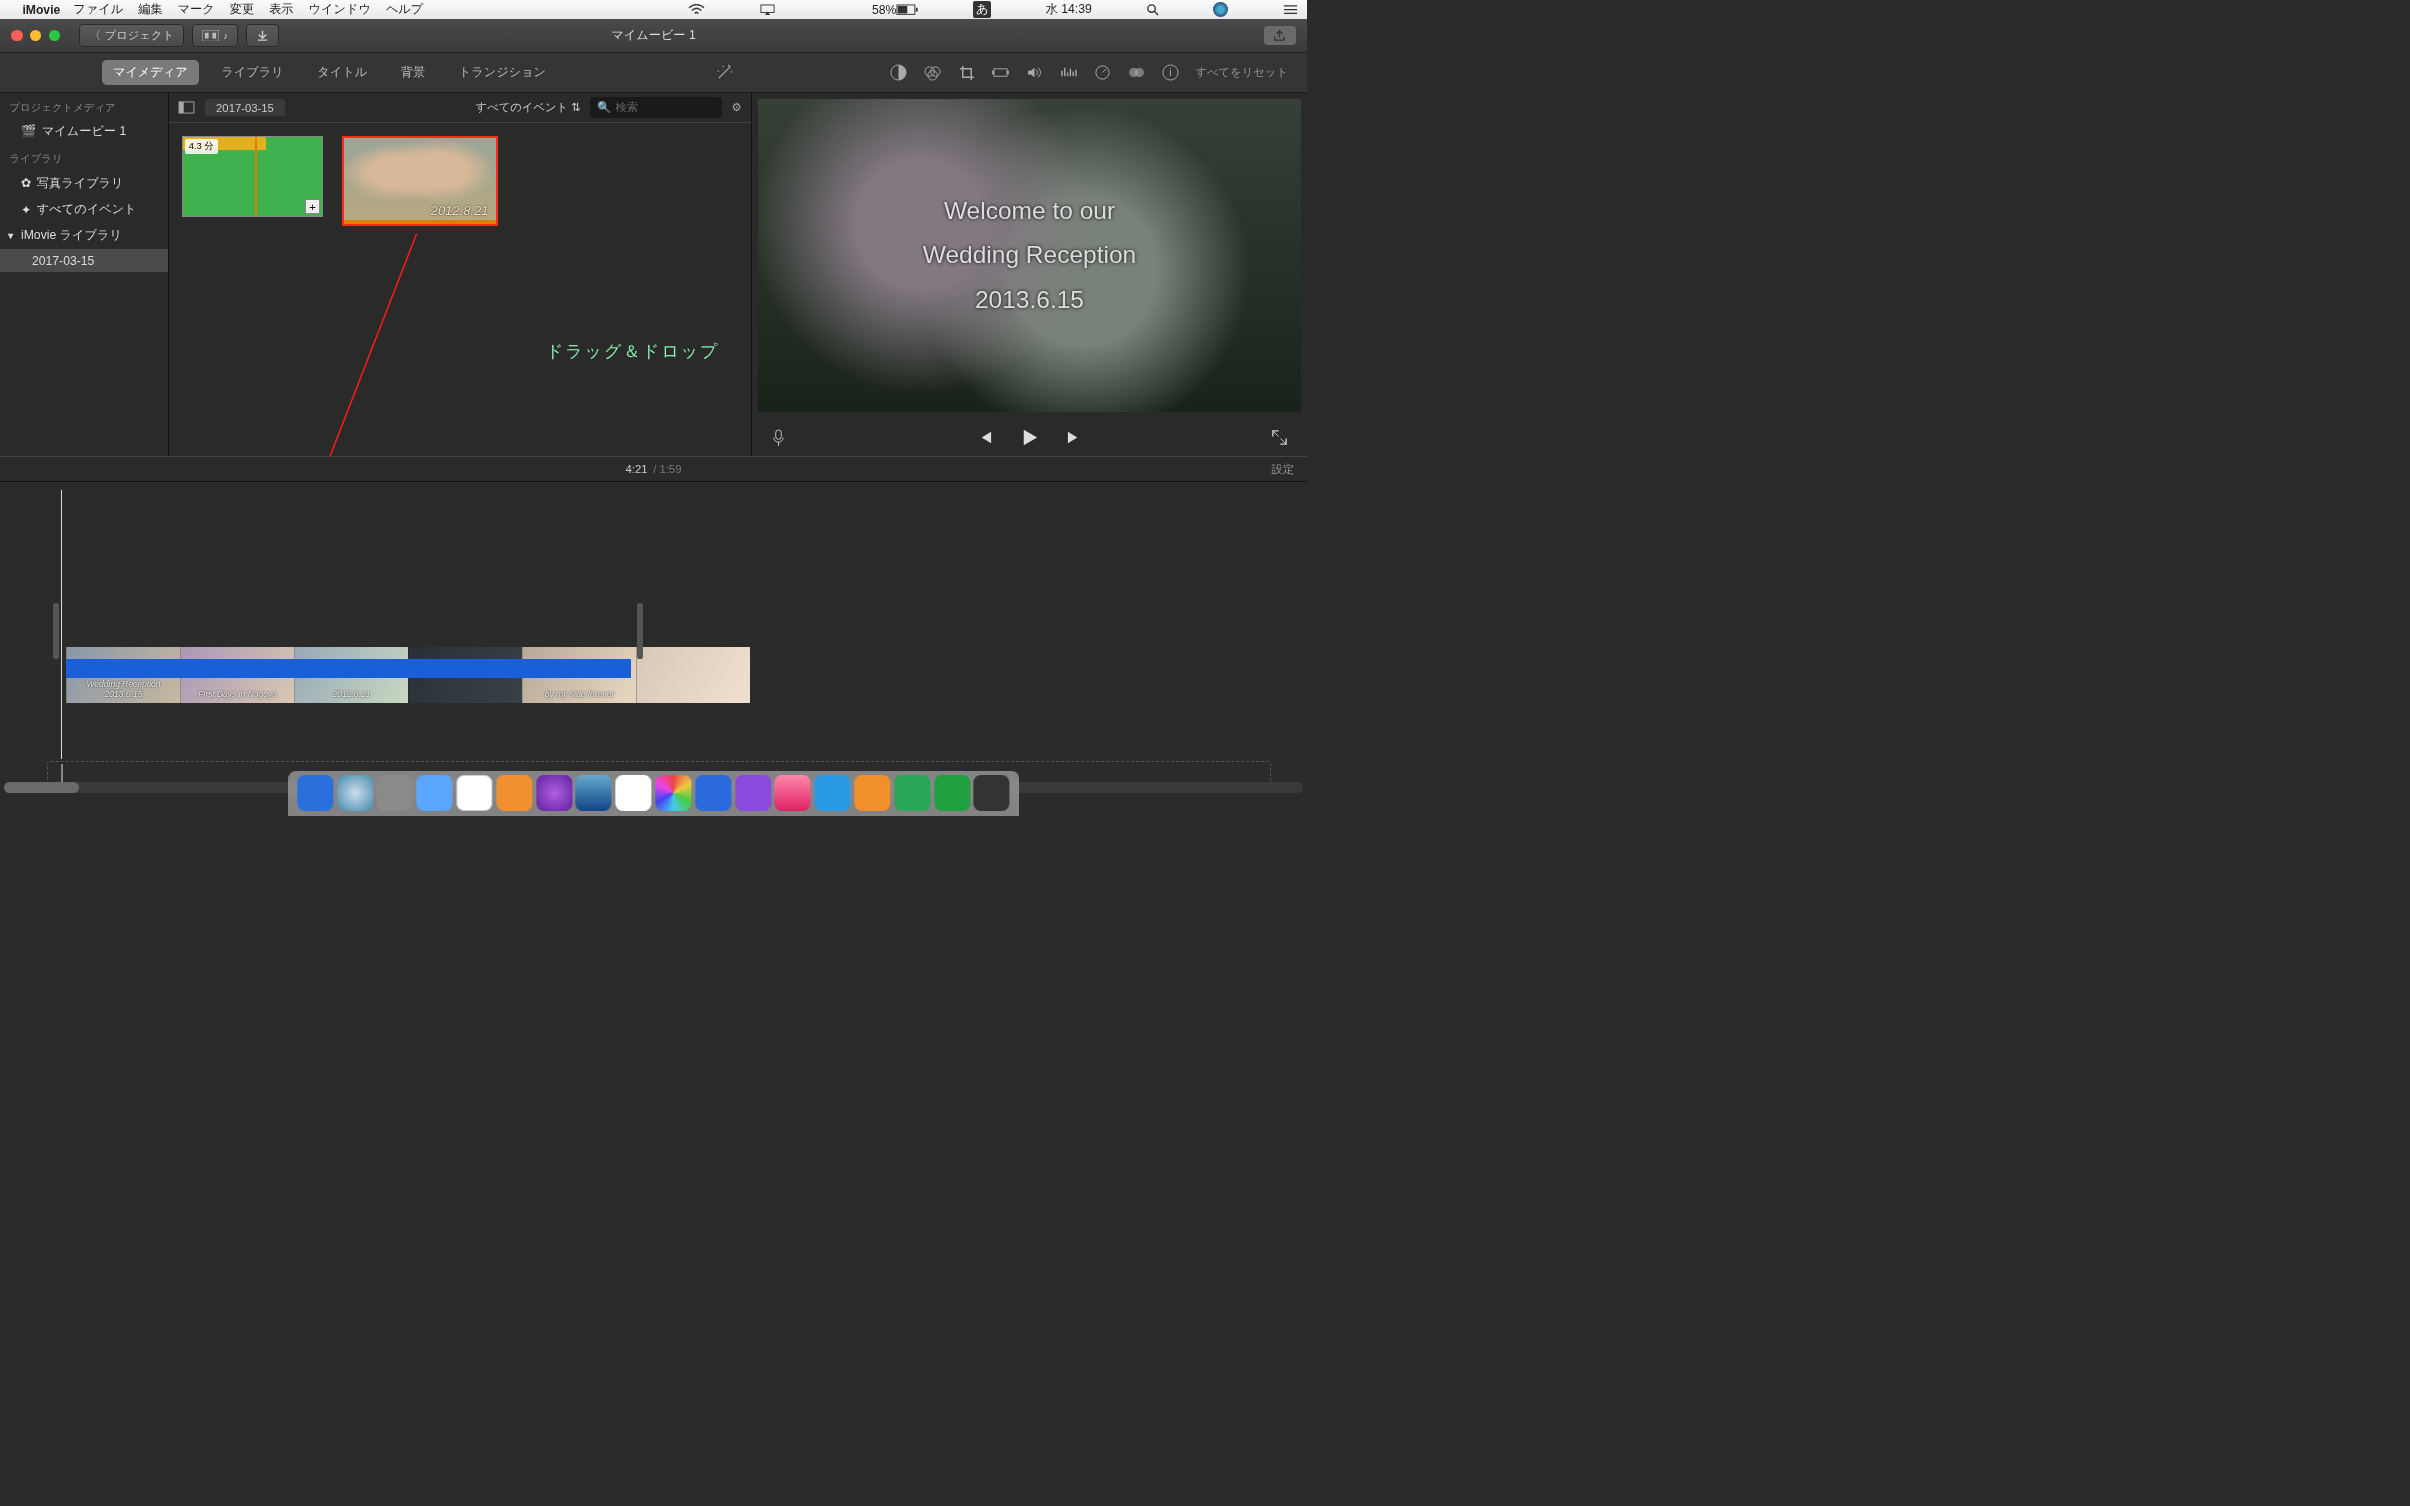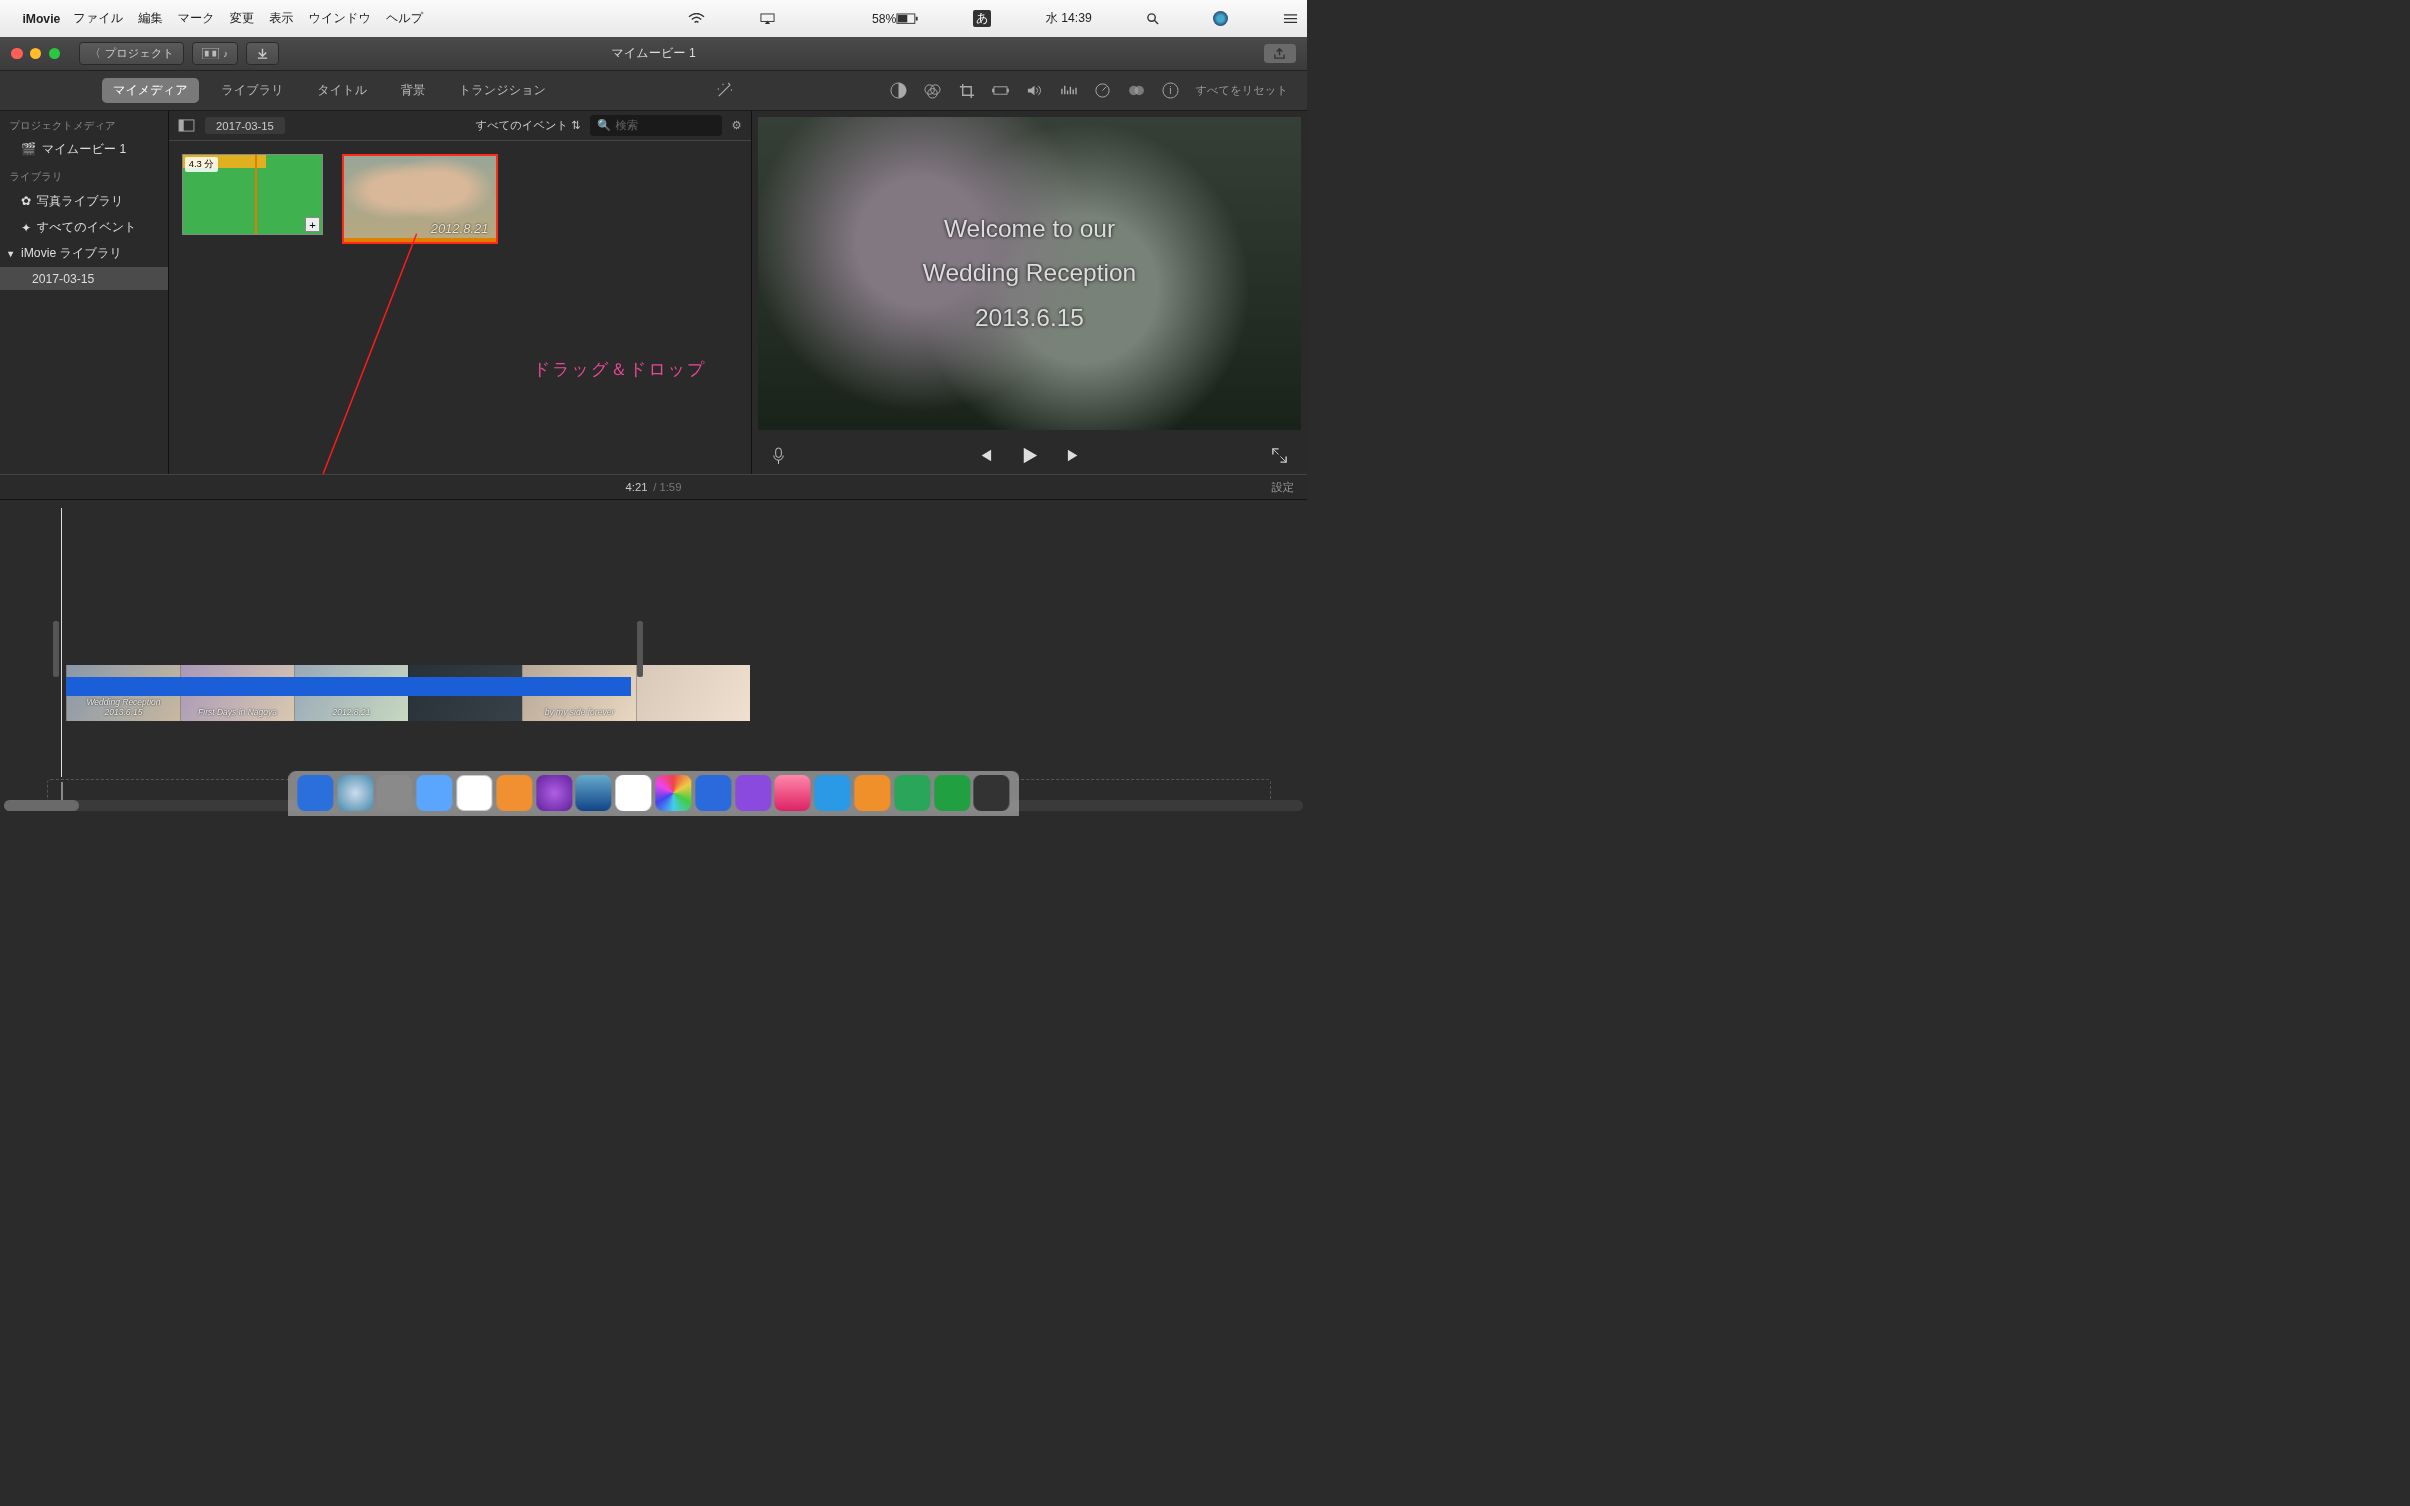--- a/index.html
+++ b/index.html
@@ -6,7 +6,7 @@
 body { width: 1307px; height: 816px; background: #2b2b2b; overflow: hidden; position: relative; }
 
 
-.menubar { height: 37px; background: linear-gradient(#fbfbfb,#e8e8e8); display: flex; align-items: center; font-size: 12.2px; color: #222; padding: 0 9.4px; }
+.menubar { height: 19px; background: linear-gradient(#fbfbfb,#e8e8e8); display: flex; align-items: center; font-size: 12.2px; color: #222; padding: 0 9.4px; }
 .menubar .apple { margin-right: 13px; }
 .menubar .appname { font-weight: 600; margin-right: 13px; }
 .menubar .mitem { margin-right: 15px; }

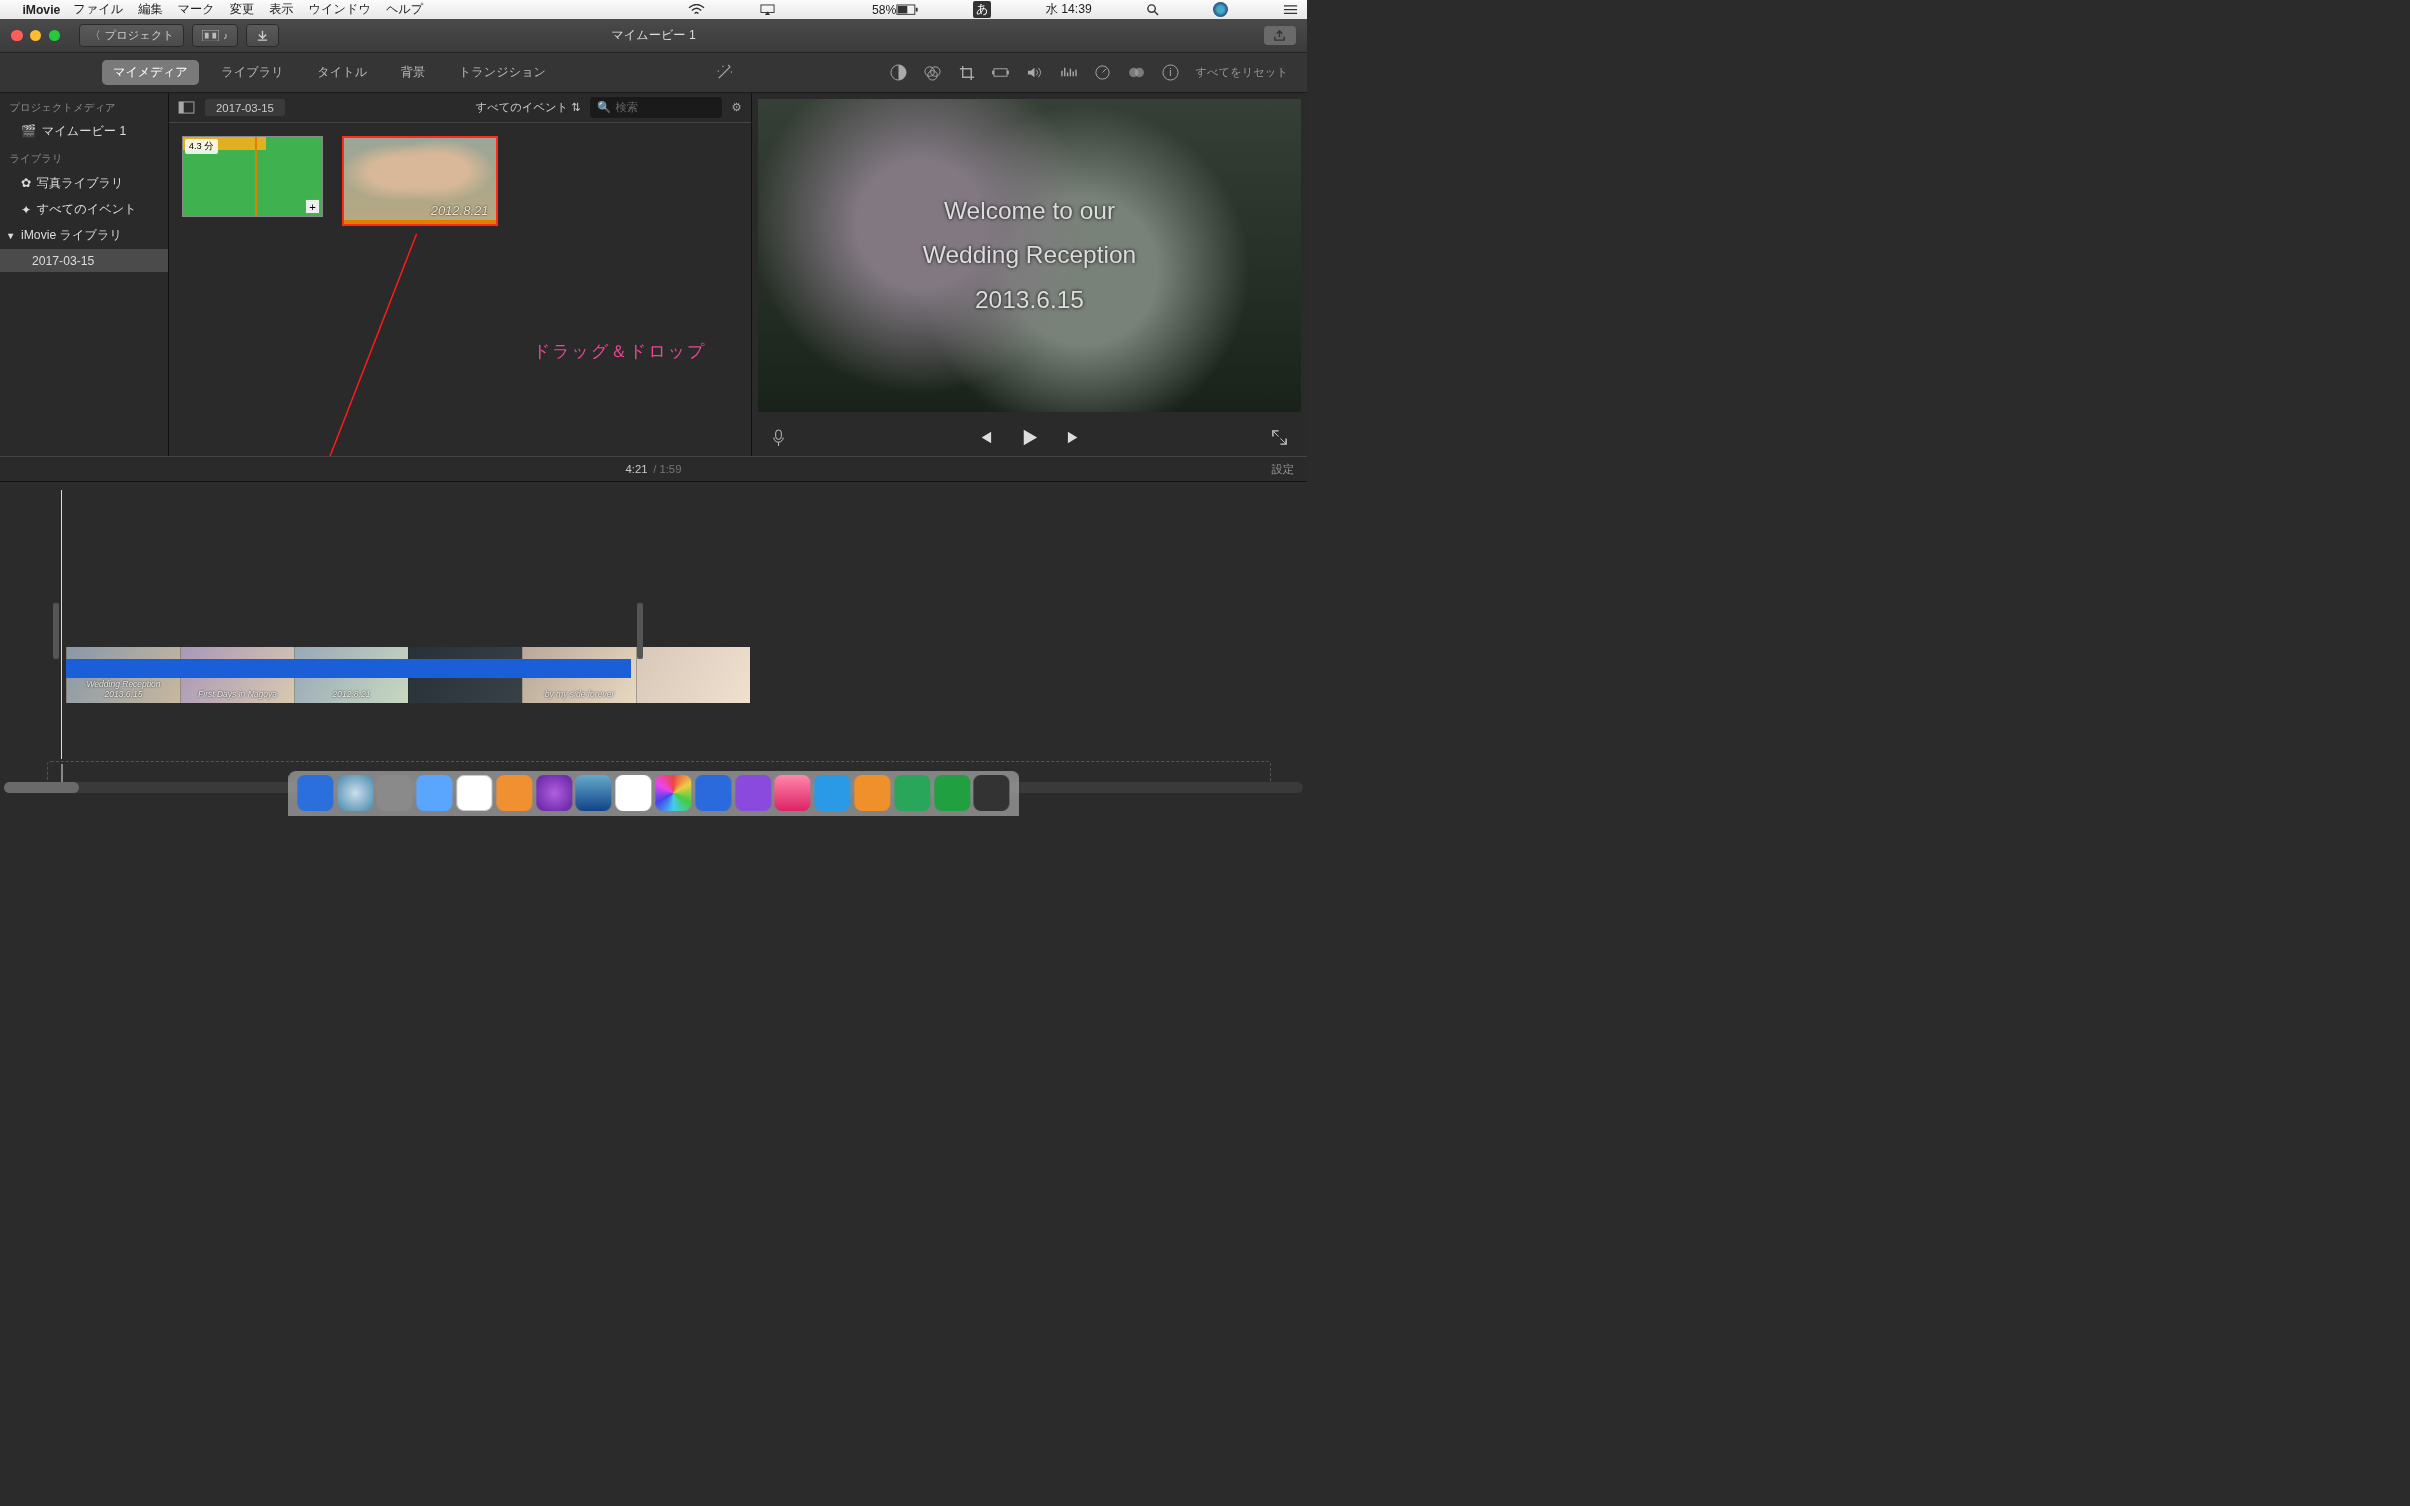--- a/index.html
+++ b/index.html
@@ -61,7 +61,7 @@
 .clip2 .stamp { position: absolute; bottom: 5.6px; right: 7.5px; color: #f0e4d0; font-style: italic; font-size: 13px; text-shadow: 0 0 1.9px #000; }
 .clip2 .bar { position: absolute; bottom: 0; left: 0; right: 0; height: 3.8px; background: #e08000; }
 
-.annot { position: absolute; left: 364px; top: 217px; color: #ec4899; font-size: 17px; letter-spacing: 1.9px; }
+.annot { position: absolute; left: 377px; top: 217px; color: #86efac; font-size: 17px; letter-spacing: 1.9px; }
 .arrow-svg { position: absolute; left: 185px; top: 17px; pointer-events: none; }
 
 .preview { width: 556px; background: #2a2a2a; border-left: 0.9px solid #111; display: flex; flex-direction: column; }

